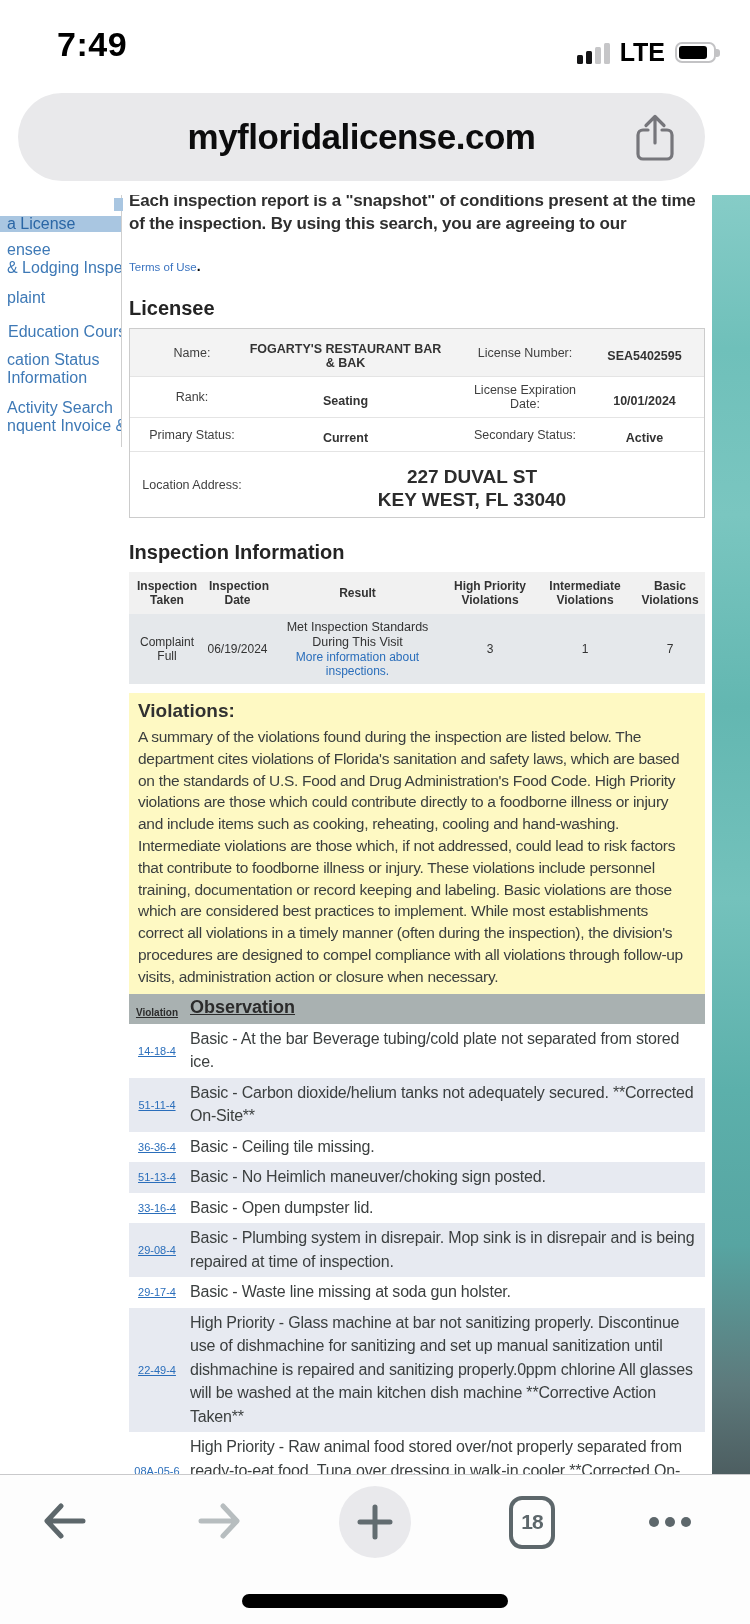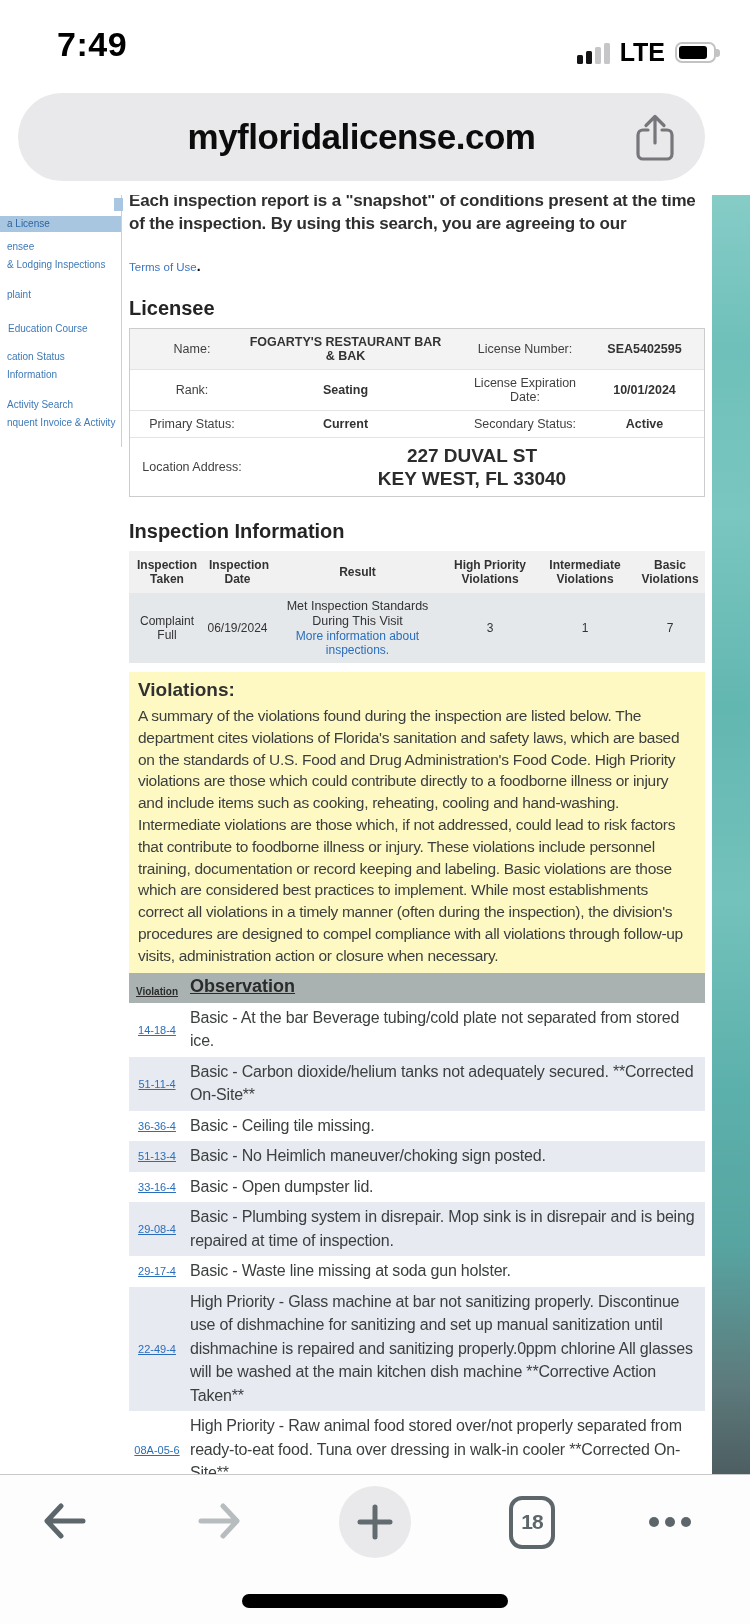--- a/index.html
+++ b/index.html
@@ -34,7 +34,7 @@
   .highlight-frag { position:absolute; left:114px; top:3px; width:9px; height:13px; background:#a9c6e1; }
   
   .sidebar { position:absolute; left:0; top:0; width:121px; height:260px; }
-  .side-item { position:absolute; left:0; width:121px; font-size:10px; color:#3e79b6; padding-left:7px; white-space:nowrap; overflow:hidden; cursor:pointer; }
+  .side-item { position:absolute; left:0; width:121px; font-size:16px; color:#3e79b6; padding-left:7px; white-space:nowrap; overflow:hidden; cursor:pointer; }
   .side-item.hl { background:#a9c6e1; color:#2a66a5; height:16px; line-height:16px; }
   .si0 { top:21px; } .si1 { top:46px; } .si2 { top:64px; } .si3 { top:94px; }
   .si4 { top:128px;padding-left:8px; } .si5 { top:156px; } .si6 { top:174px; } .si7 { top:204px; } .si8 { top:222px; }

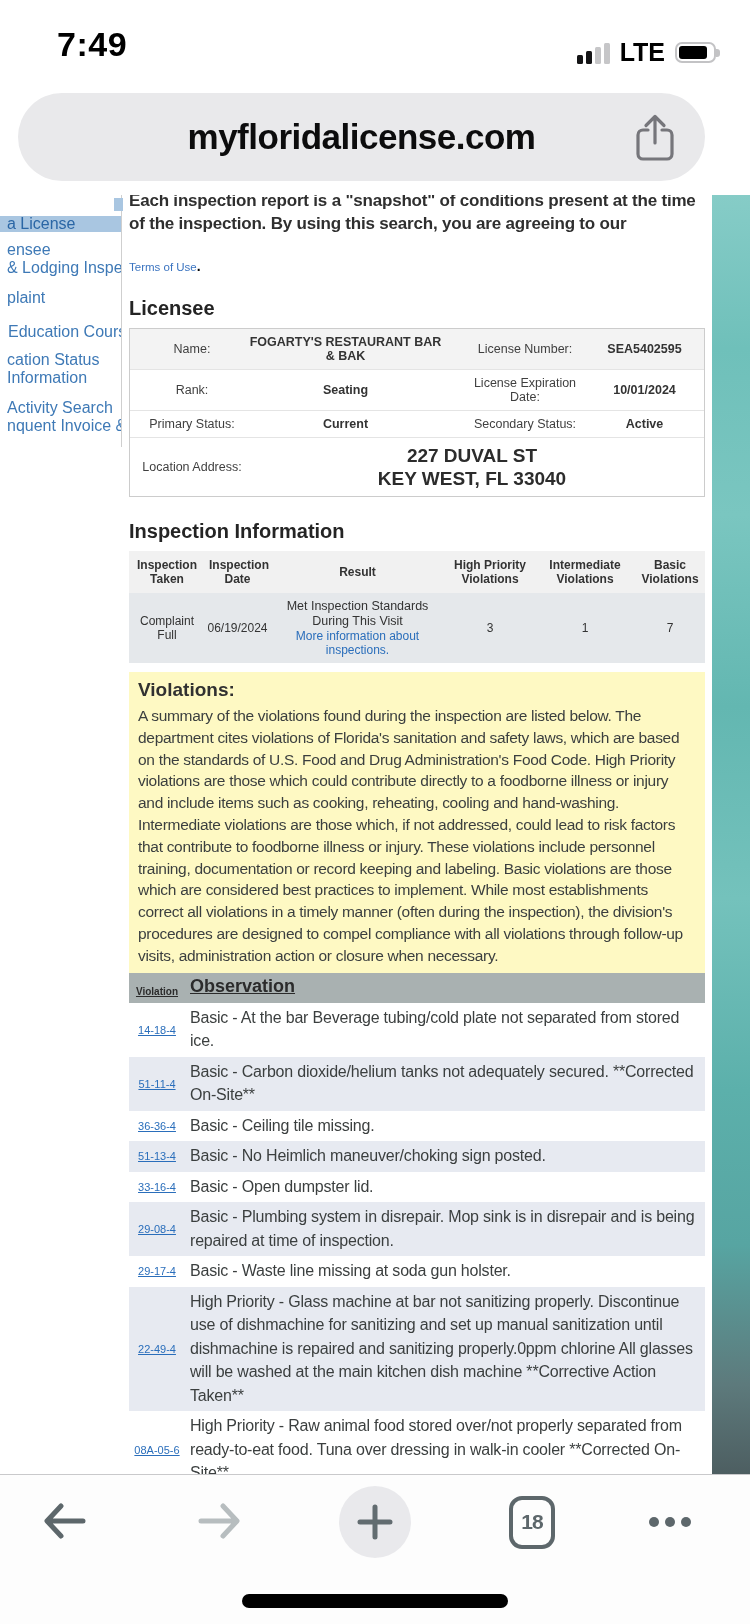--- a/index.html
+++ b/index.html
@@ -51,7 +51,7 @@
   .lrow:last-child { border-bottom:none; }
   .lrow.grey { background:#f3f3f3; }
   .llabel { font-size:12.5px; color:#3f3f3f; padding-left:8px; }
-  .lvalue { font-size:12.5px; font-weight:700; color:#333; padding-right:6px; }
+  .lvalue { font-size:12.5px; font-weight:700; color:#333; padding-right:6px;margin-top:7px; }
   .address { font-size:19px; font-weight:700; color:#2c2c2c; line-height:23px; }
   
   .insp-table { width:576px; }

